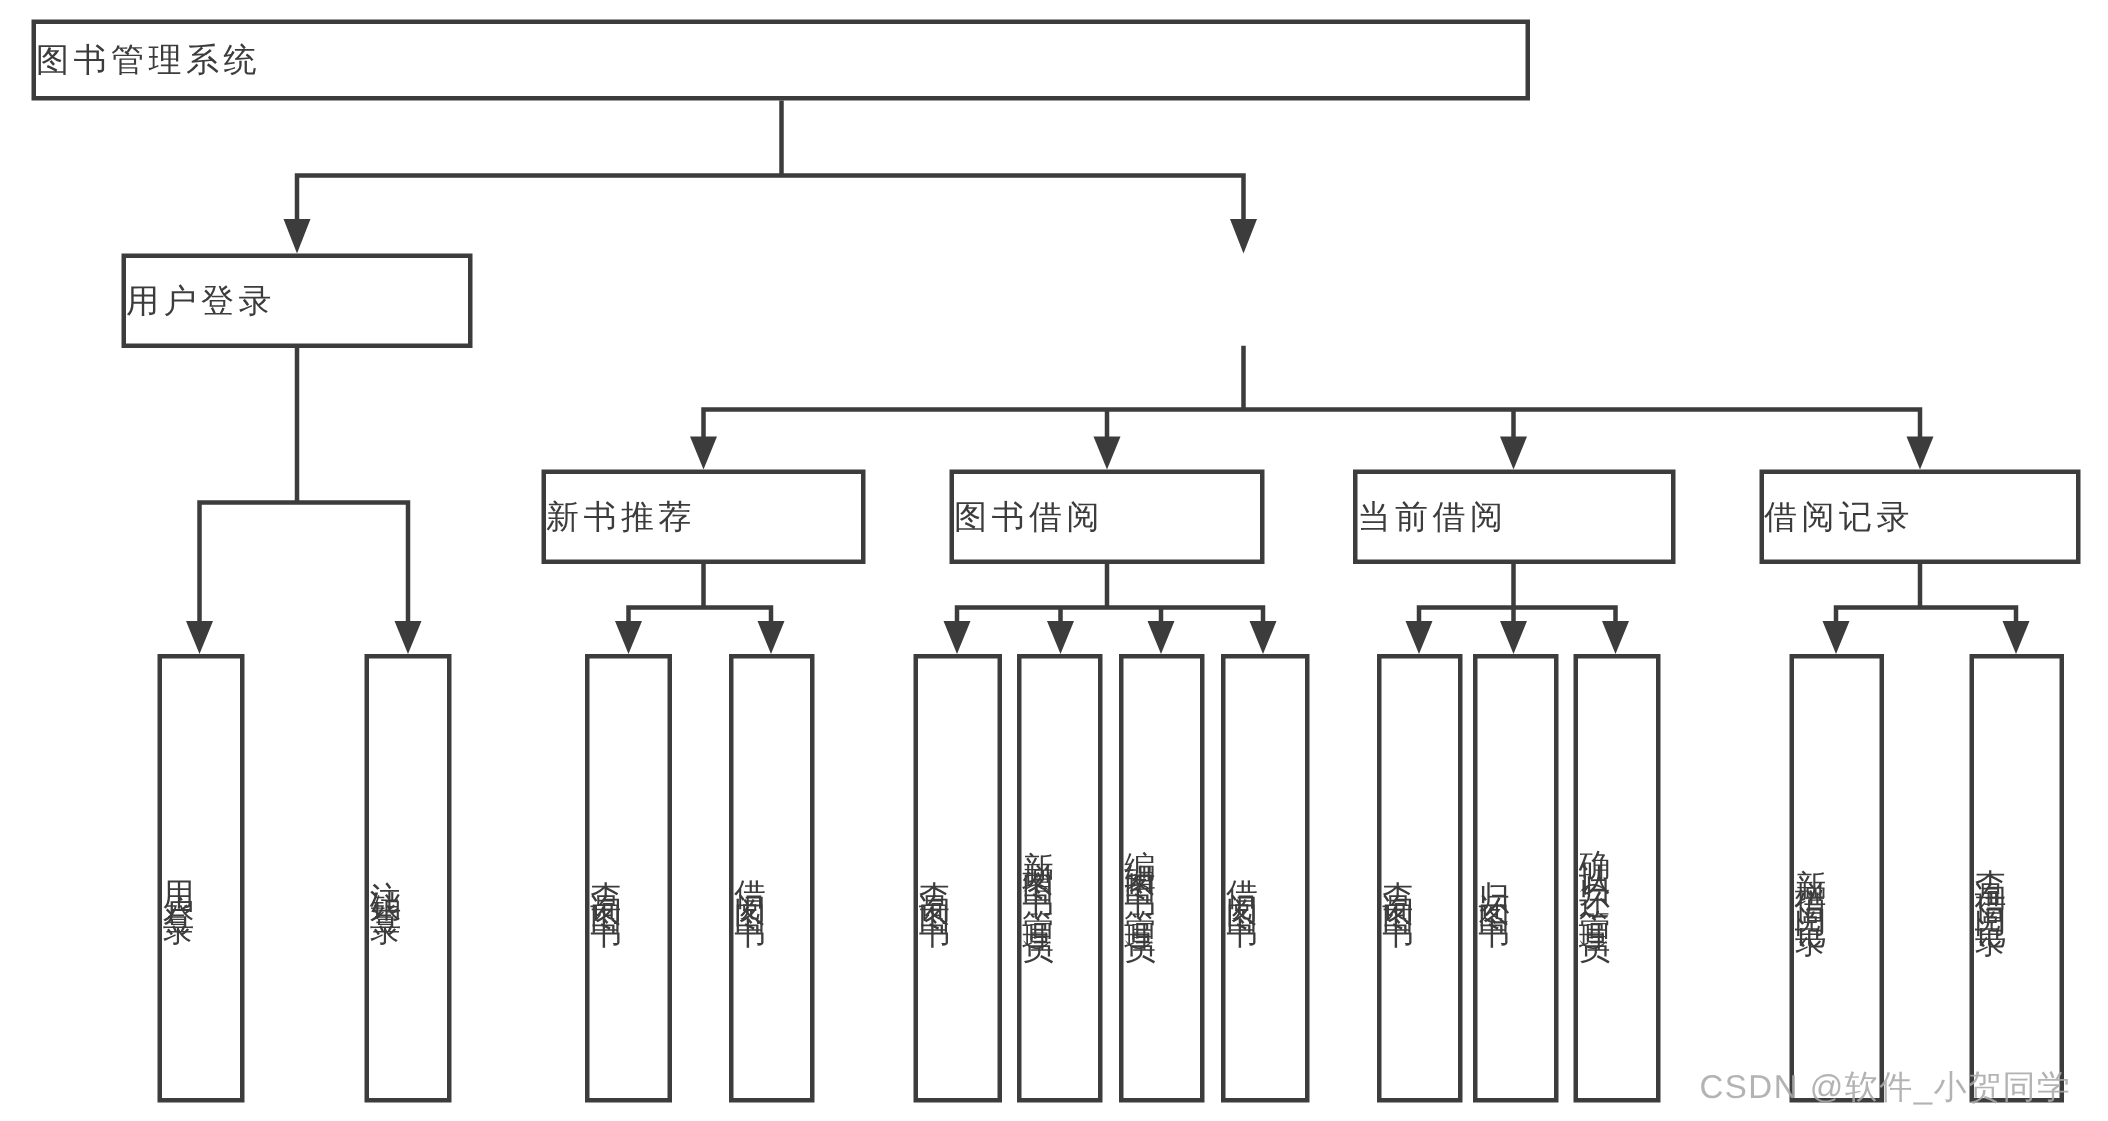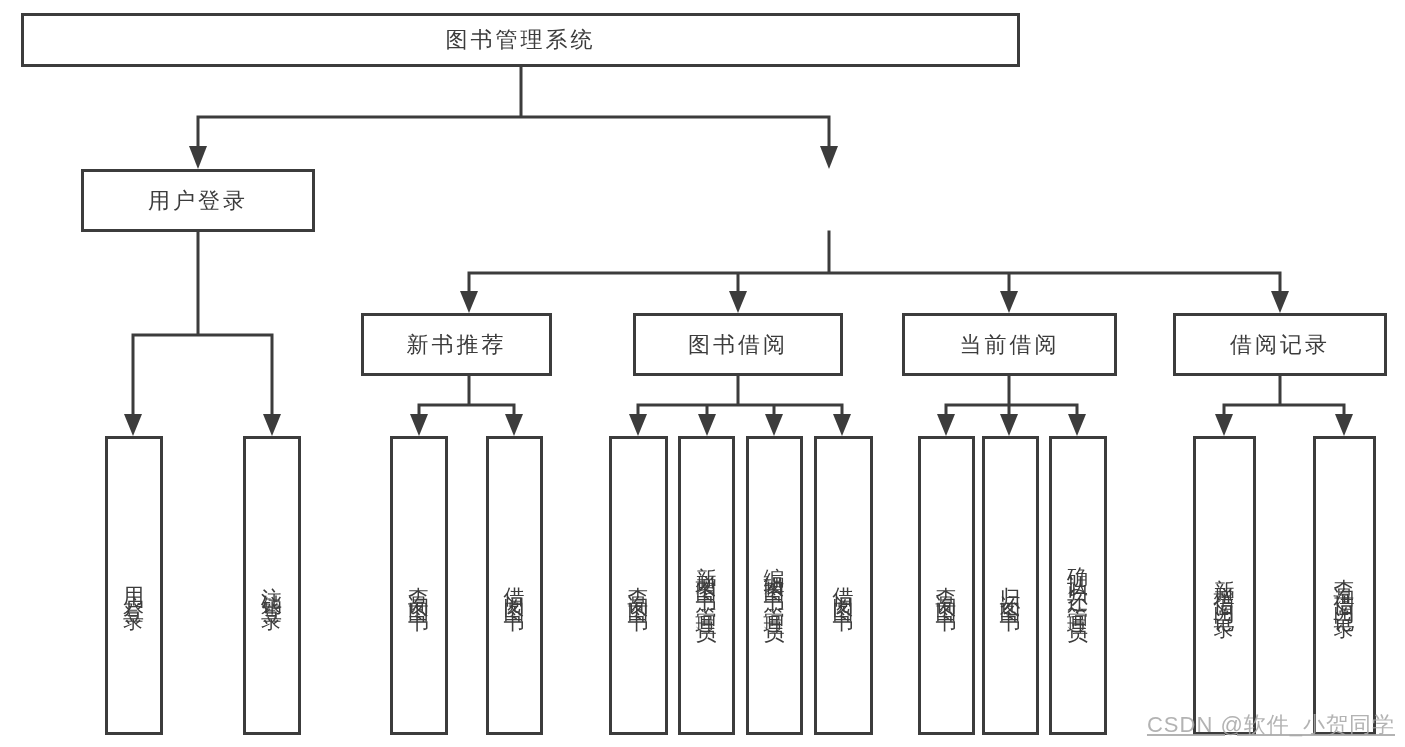--- a/index.html
+++ b/index.html
@@ -11,7 +11,7 @@
   .node{
     position:absolute;z-index:2;box-sizing:border-box;
     background:#ffffff;border:3px solid #3c3c3c;color:#3c3c3c;
-    display:flex;align-items:center;justify-content:center;
+    display:flex;align-items:center;justify-content:flex-start;
   }
   .node .hlabel{
     font-size:22px;letter-spacing:3px;line-height:1;white-space:nowrap;

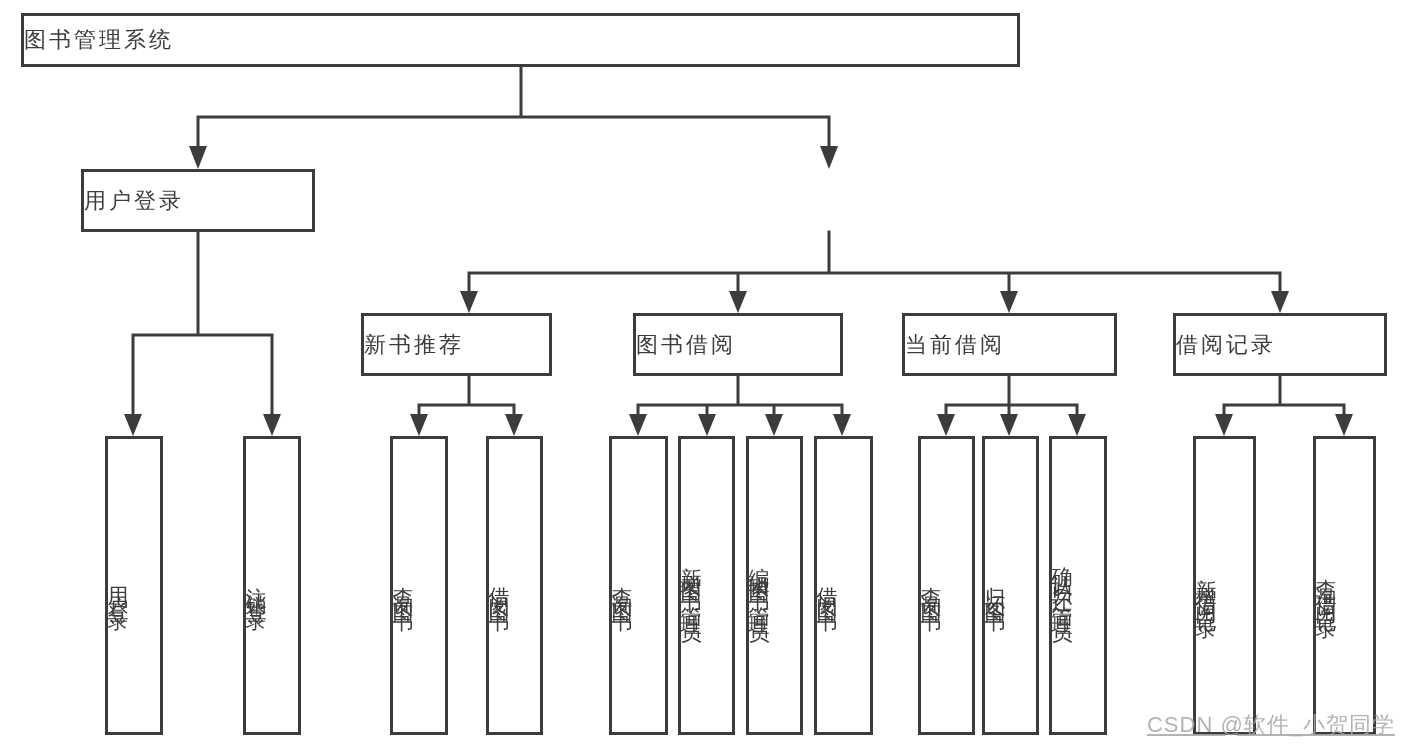--- a/index.html
+++ b/index.html
@@ -83,7 +83,7 @@
     <span class="hlabel">用户登录</span>
   </div>
 
-  <div class="node" style="left:361px;top:313px;width:191px;height:63px">
+  <div class="node" style="left:361px;top:313px;width:216px;height:63px">
     <span class="hlabel">新书推荐</span>
   </div>
   <div class="node" style="left:902px;top:313px;width:215px;height:63px">

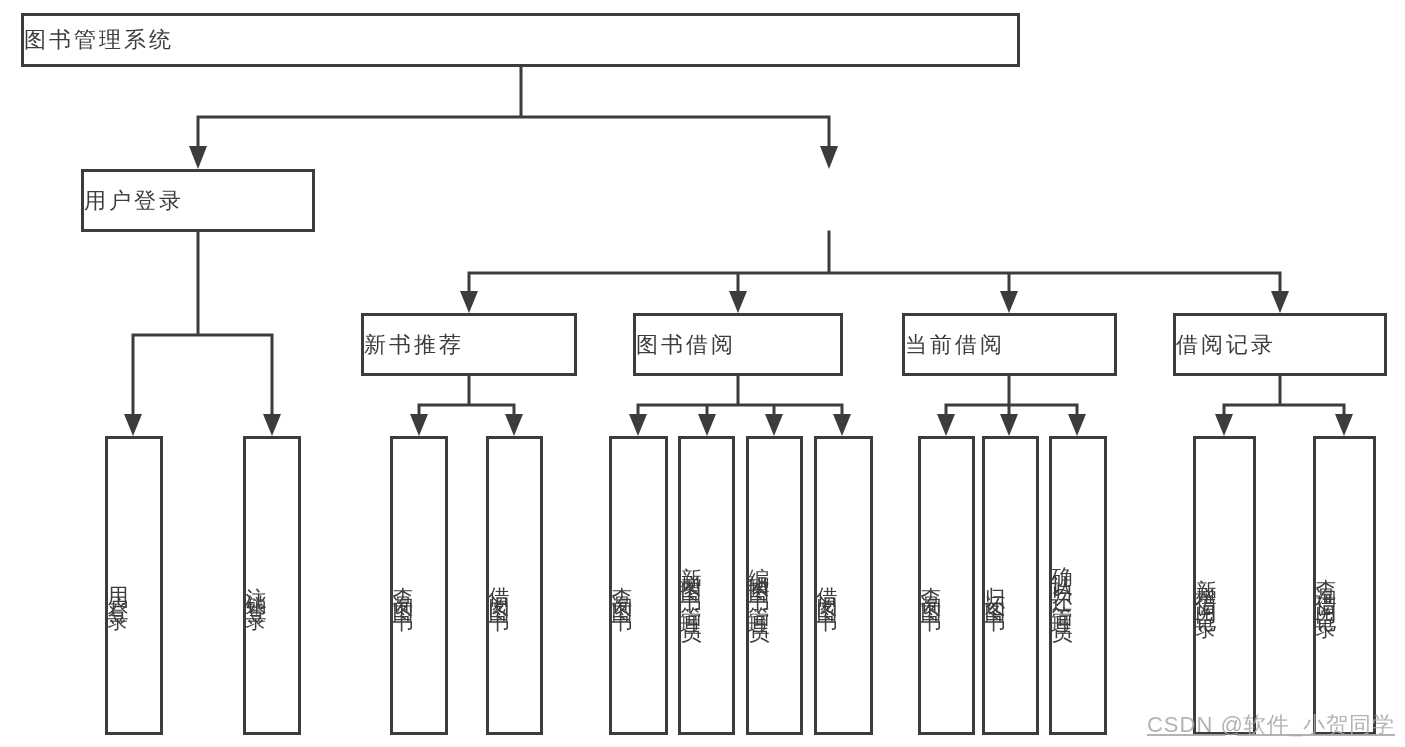--- a/index.html
+++ b/index.html
@@ -21,10 +21,9 @@
     font-size:21px;letter-spacing:8px;line-height:1;white-space:nowrap;
   }
   .watermark{
-    position:absolute;right:10px;bottom:7px;z-index:3;
+    position:absolute;right:24px;bottom:7px;z-index:3;
     font-size:22px;letter-spacing:1px;color:rgba(168,168,168,0.88);
     white-space:nowrap;
-    text-decoration:underline;
   }
 </style>
 </head>

